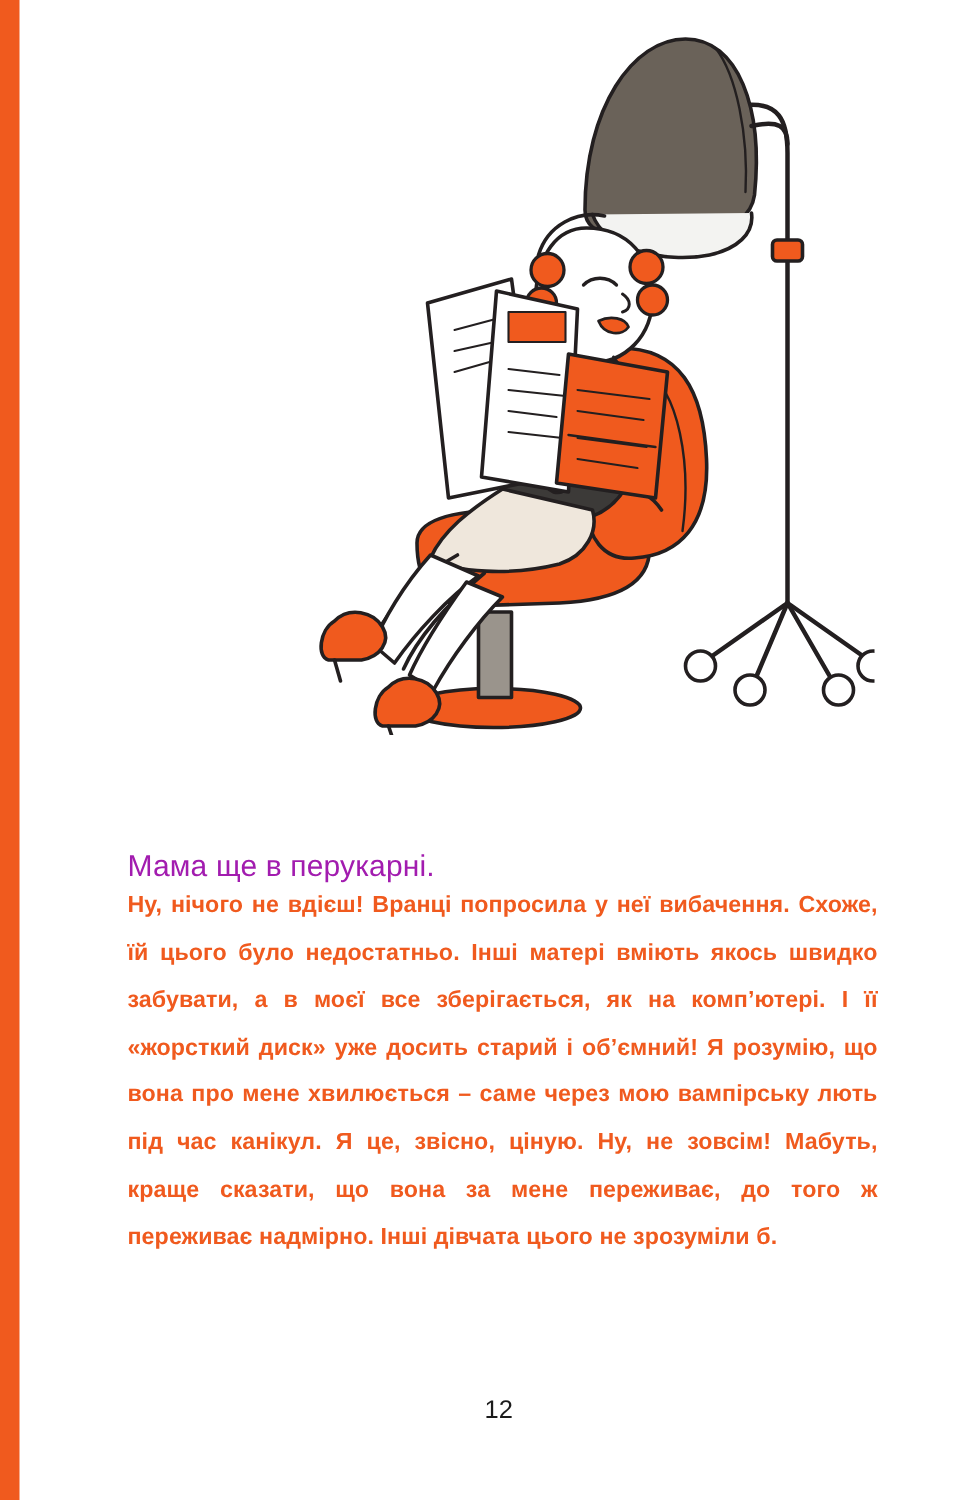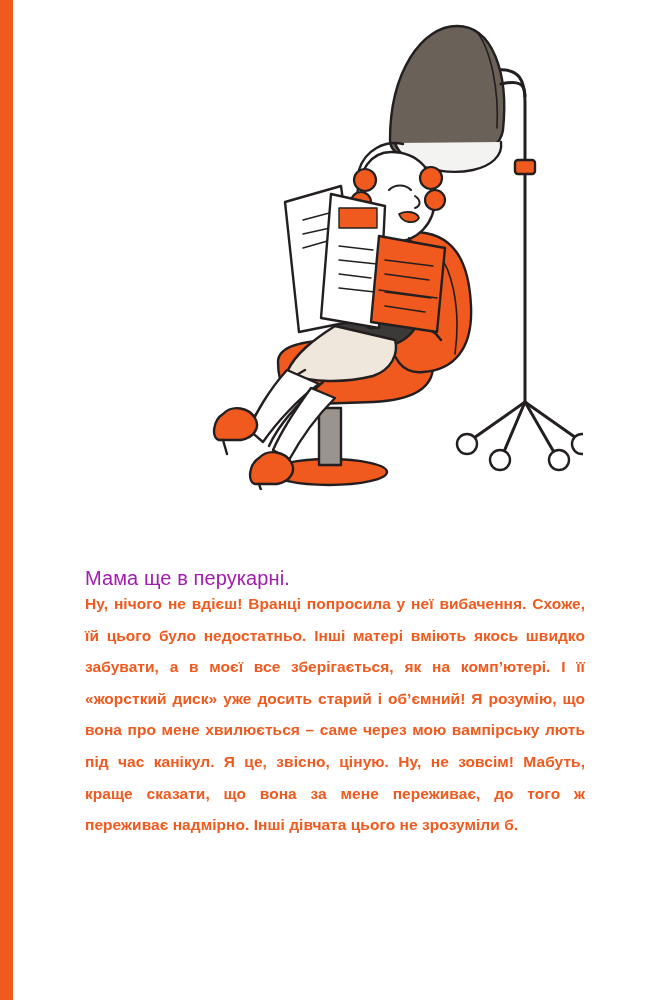--- a/index.html
+++ b/index.html
@@ -186,6 +186,7 @@
 
     <div class="body-text">Ну, нічого не вдієш! Вранці попросила у неї вибачення. Схоже, їй цього було недостатньо. Інші матері вміють якось швидко забувати, а в моєї все зберігається, як на комп’ютері. І її «жорсткий диск» уже досить старий і об’ємний! Я розумію, що вона про мене хвилюється – саме через мою вампірську лють під час канікул. Я це, звісно, ціную. Ну, не зовсім! Мабуть, краще сказати, що вона за мене переживає, до того ж переживає надмірно. Інші дівчата цього не зрозуміли б.</div>
 
+    <div class="page-number">12</div>
 
   </div>
 </div>

